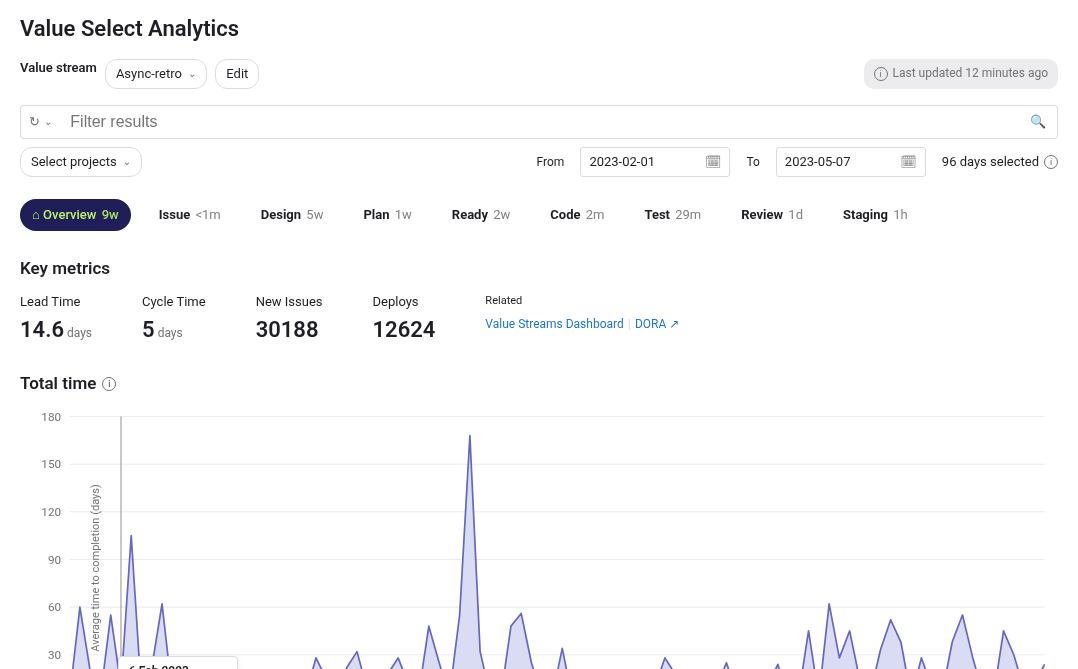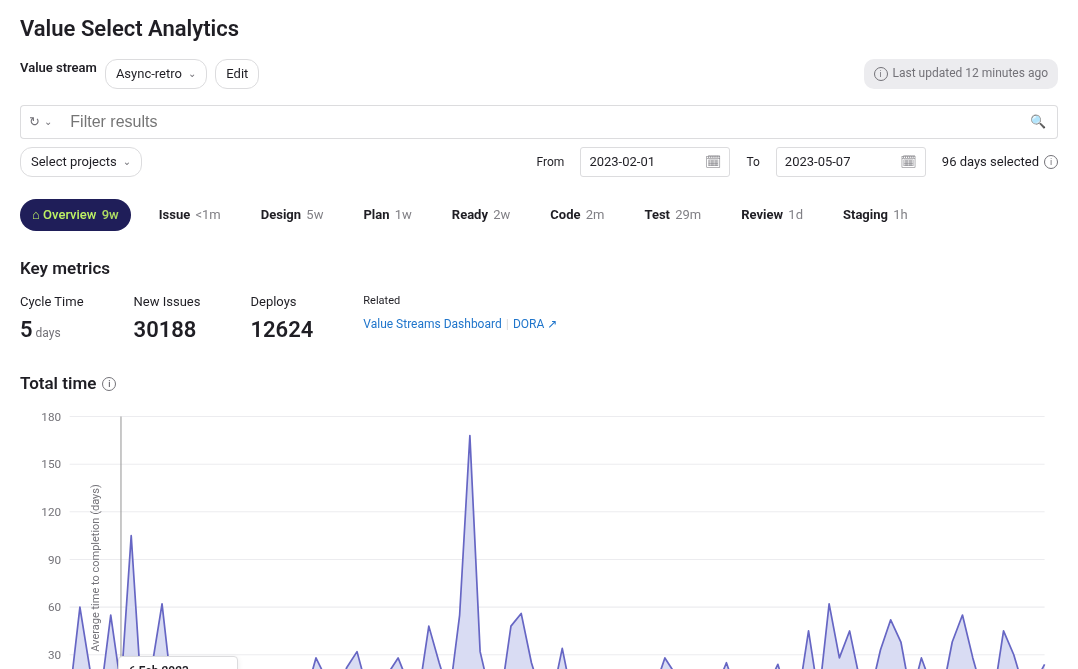--- a/index.html
+++ b/index.html
@@ -177,6 +177,10 @@
 
 <h2>Key metrics</h2>
 <div class="metrics" id="metrics">
+    <div class="metric">
+      <div class="ml">Lead Time</div>
+      <div class="mv">14.6<span class="mu">days</span></div>
+    </div>
     <div class="metric">
       <div class="ml">Cycle Time</div>
       <div class="mv">5<span class="mu">days</span></div>

